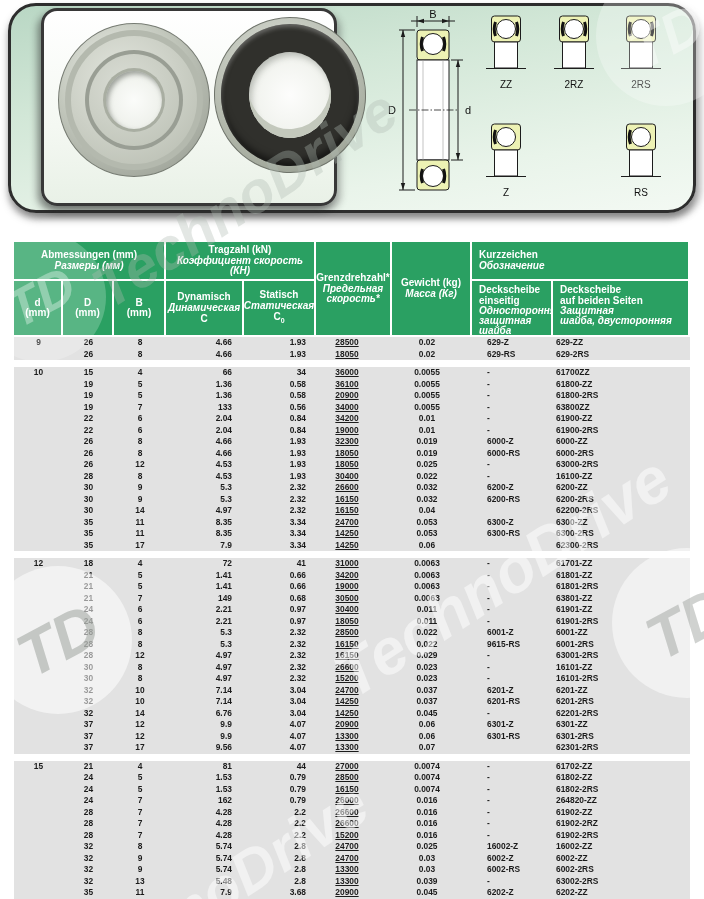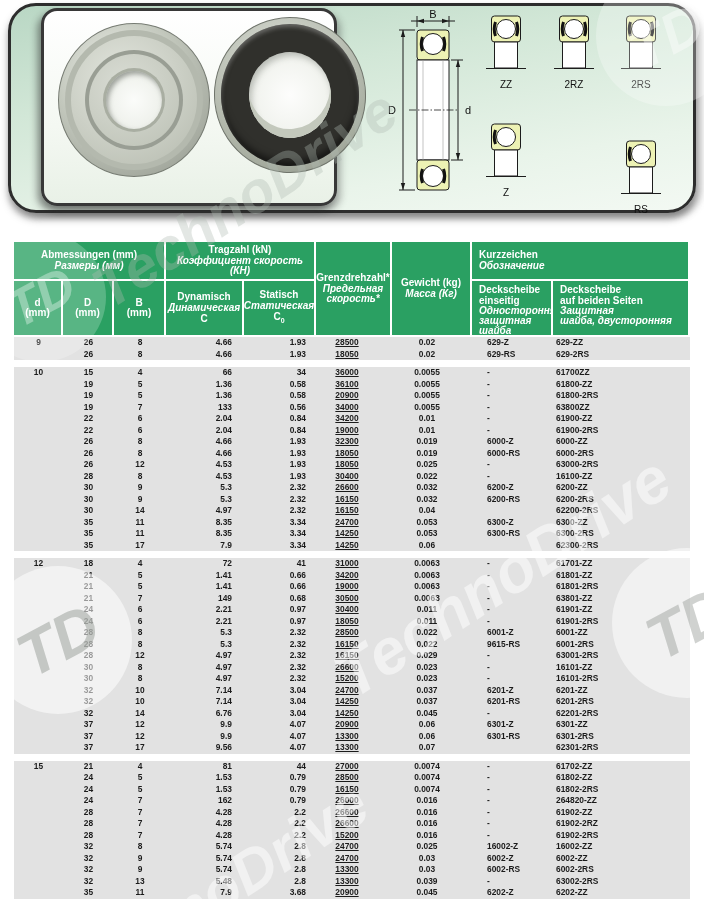--- a/index.html
+++ b/index.html
@@ -170,7 +170,7 @@
     </svg>
     <div class="vlabel">Z</div>
   </div>
-  <div class="variant single-seal" style="left:608px;top:134px">
+  <div class="variant single-seal" style="left:608px;top:117px">
     <svg width="44" height="58" viewBox="0 0 44 58">
       <rect x="7.5" y="1" width="29" height="26" rx="3" fill="#edf2b4" stroke="#1c1c1c"></rect>
       <circle cx="22" cy="14" r="9.5" fill="#fff" stroke="#1c1c1c"></circle>

